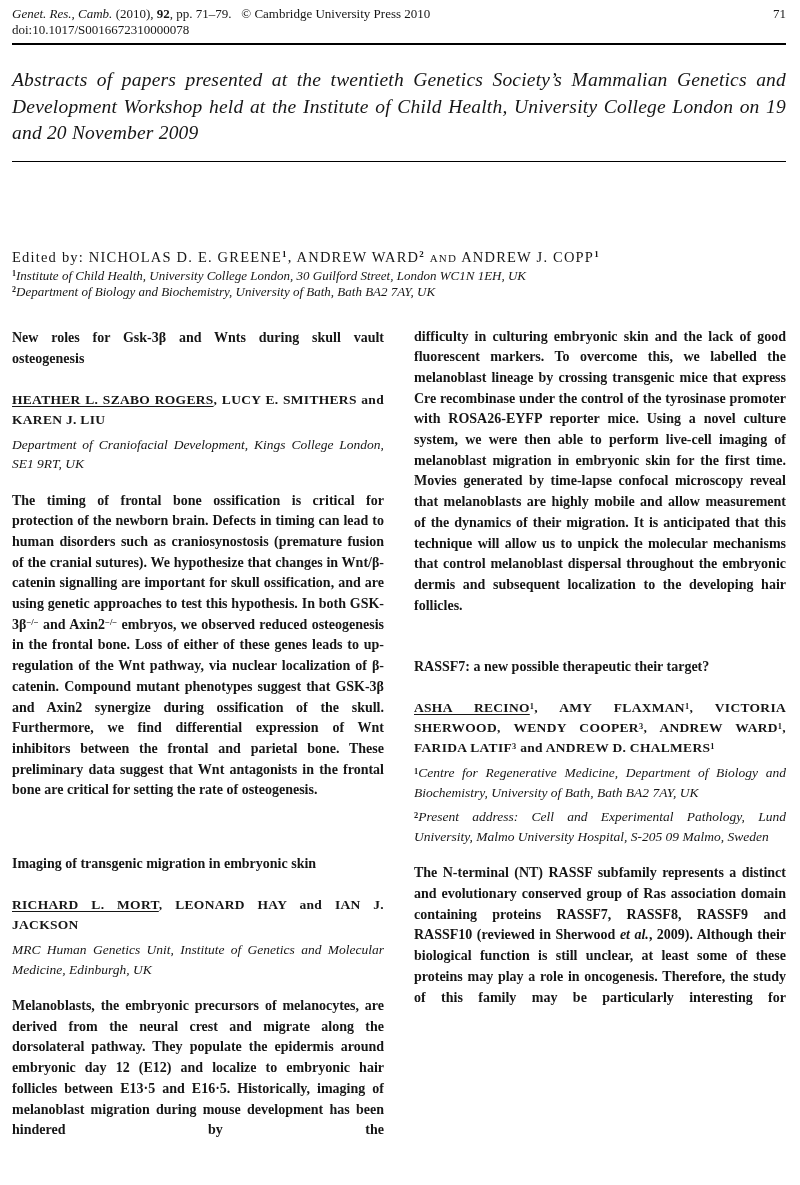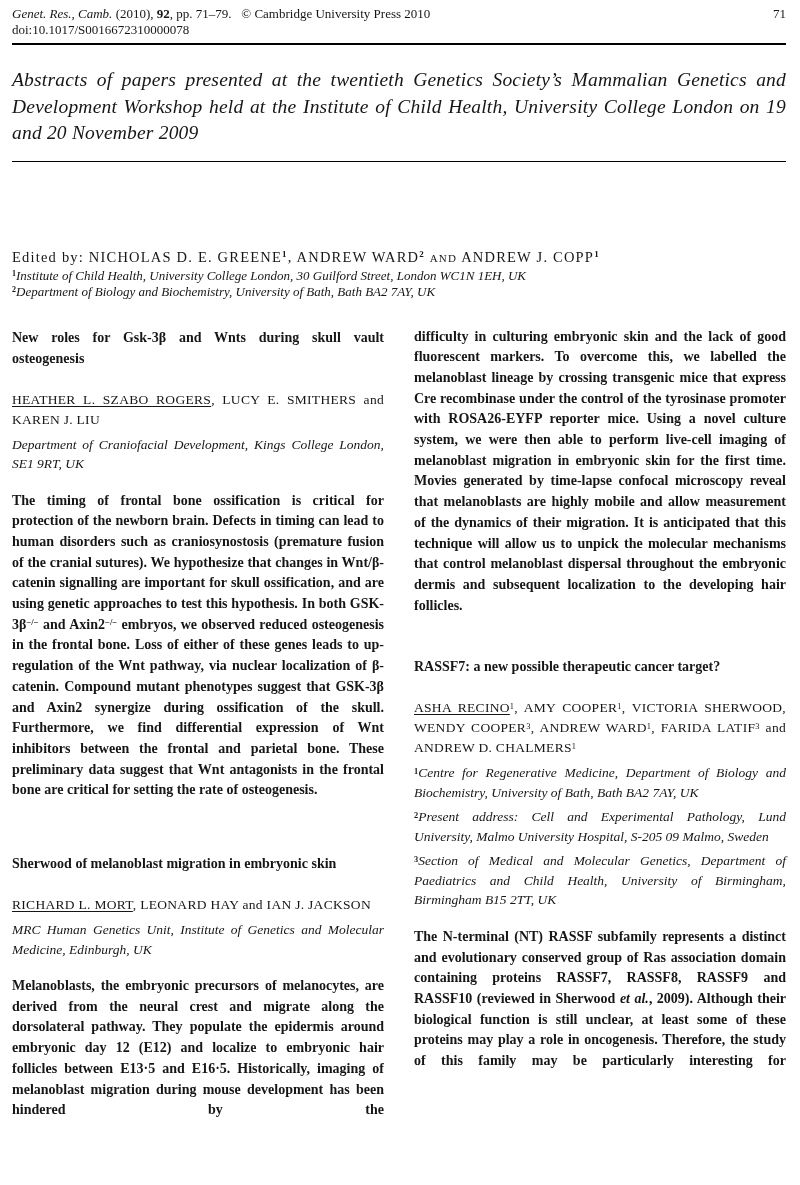--- a/index.html
+++ b/index.html
@@ -32,7 +32,7 @@
   .col { flex: 1; min-width: 0; }
 
   .abs-title { margin: 0; font-size: 14px; font-weight: bold; line-height: 21px; text-align: justify; }
-  .authors { margin-top: 21px; font-size: 13.5px; line-height: 20px; letter-spacing: 0.3px; text-align: justify; }
+  .authors { margin-top: 21px; font-size: 13.5px; line-height: 20px; letter-spacing: 0.3px; text-align: justify; font-weight: bold; }
   .affil { margin-top: 5px; font-size: 13.5px; line-height: 19.5px; text-align: justify; }
   .body { margin: 17px 0 0 0; font-size: 14px; line-height: 20.7px; text-align: justify; font-weight: bold; }
   .body.first { margin-top: 0; }

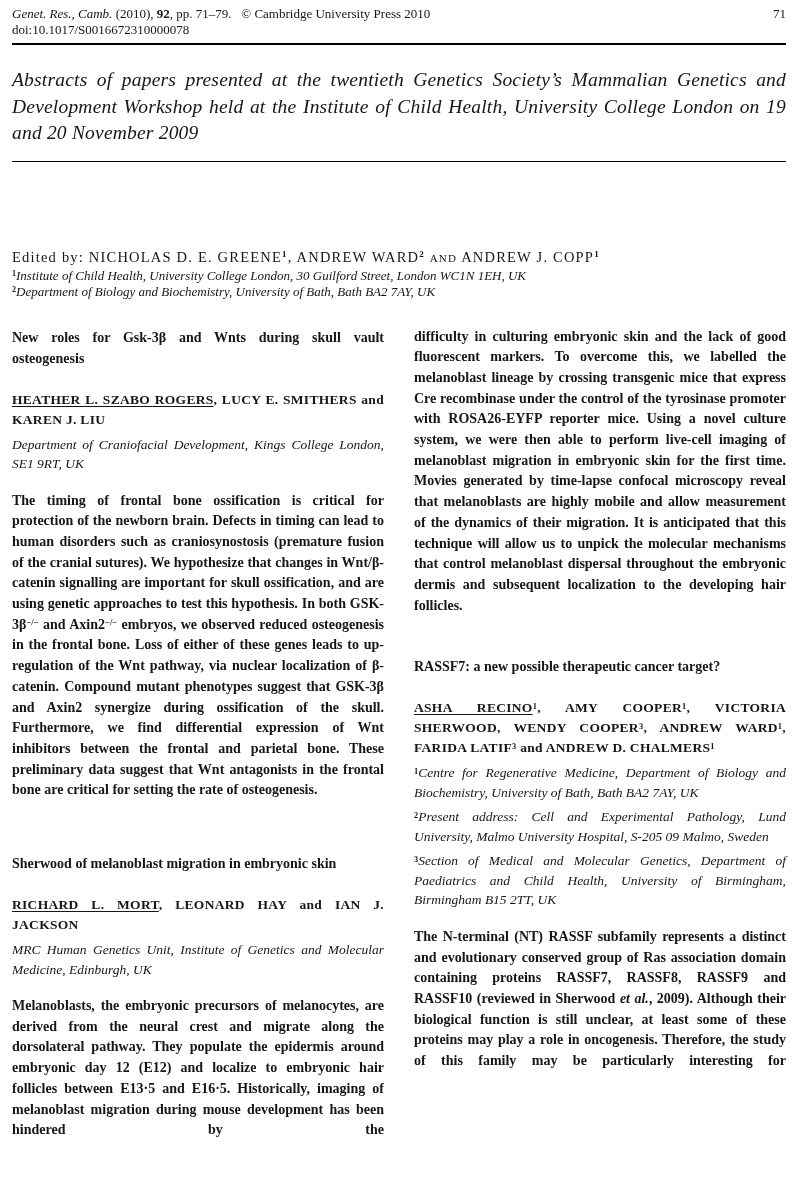--- a/index.html
+++ b/index.html
@@ -87,7 +87,7 @@
     <div class="col">
       <p class="body first"><span>difficulty in culturing embryonic skin and the lack of good fluorescent markers. To overcome this, we labelled the melanoblast lineage by crossing transgenic mice that express Cre recombinase under the control of the tyrosinase promoter with ROSA26-EYFP reporter mice. Using a novel culture system, we were then able to perform live-cell imaging of melanoblast migration in embryonic skin for the first time. Movies generated by time-lapse confocal microscopy reveal that melanoblasts are highly mobile and allow measurement of the dynamics of their migration. It is anticipated that this technique will allow us to unpick the molecular mechanisms that control melanoblast dispersal throughout the embryonic dermis and subsequent localization to the developing hair follicles.</span></p>
 
-      <h2 class="abs-title gap-top-right">RASSF7: a new possible therapeutic cancer target?</h2>
+      <h2 class="abs-title gap-top-right">RASSF7: a new possible therapeutic their target?</h2>
       <div class="authors"><span class="ul">ASHA RECINO</span><sup>1</sup><span>, AMY COOPER</span><sup>1</sup><span>, VICTORIA SHERWOOD, WENDY COOPER</span><sup>3</sup><span>, ANDREW WARD</span><sup>1</sup><span>, FARIDA LATIF</span><sup>3</sup><span> and ANDREW D. CHALMERS</span><sup>1</sup></div>
       <div class="affil"><sup class="bd">1</sup><span class="it">Centre for Regenerative Medicine, Department of Biology and Biochemistry, University of Bath, Bath BA2 7AY, UK</span></div>
       <div class="affil"><sup class="bd">2</sup><span class="it">Present address: Cell and Experimental Pathology, Lund University, Malmo University Hospital, S-205 09 Malmo, Sweden</span></div>

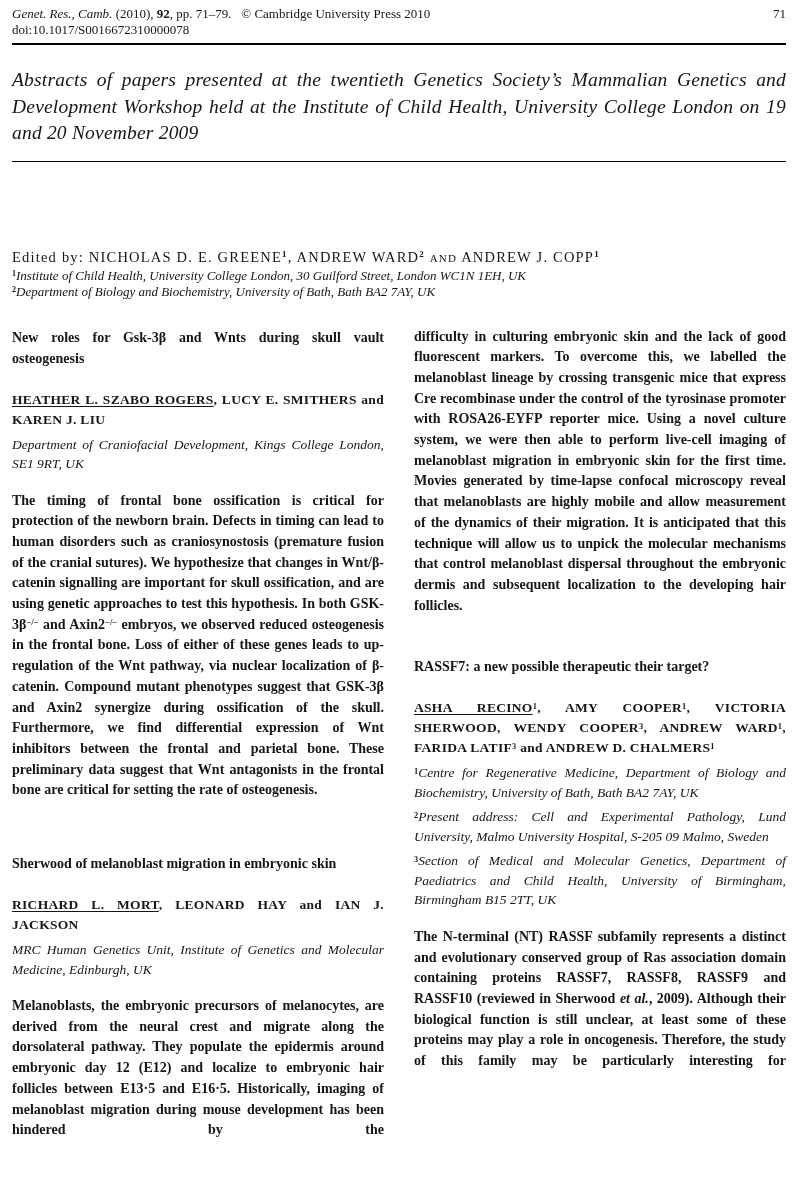--- a/index.html
+++ b/index.html
@@ -88,7 +88,7 @@
       <p class="body first"><span>difficulty in culturing embryonic skin and the lack of good fluorescent markers. To overcome this, we labelled the melanoblast lineage by crossing transgenic mice that express Cre recombinase under the control of the tyrosinase promoter with ROSA26-EYFP reporter mice. Using a novel culture system, we were then able to perform live-cell imaging of melanoblast migration in embryonic skin for the first time. Movies generated by time-lapse confocal microscopy reveal that melanoblasts are highly mobile and allow measurement of the dynamics of their migration. It is anticipated that this technique will allow us to unpick the molecular mechanisms that control melanoblast dispersal throughout the embryonic dermis and subsequent localization to the developing hair follicles.</span></p>
 
       <h2 class="abs-title gap-top-right">RASSF7: a new possible therapeutic their target?</h2>
-      <div class="authors"><span class="ul">ASHA RECINO</span><sup>1</sup><span>, AMY COOPER</span><sup>1</sup><span>, VICTORIA SHERWOOD, WENDY COOPER</span><sup>3</sup><span>, ANDREW WARD</span><sup>1</sup><span>, FARIDA LATIF</span><sup>3</sup><span> and ANDREW D. CHALMERS</span><sup>1</sup></div>
+      <div class="authors"><span class="ul">ASHA RECINO</span><sup>1</sup><span>, AMY FLAXMAN</span><sup>1</sup><span>, VICTORIA SHERWOOD, WENDY COOPER</span><sup>3</sup><span>, ANDREW WARD</span><sup>1</sup><span>, FARIDA LATIF</span><sup>3</sup><span> and ANDREW D. CHALMERS</span><sup>1</sup></div>
       <div class="affil"><sup class="bd">1</sup><span class="it">Centre for Regenerative Medicine, Department of Biology and Biochemistry, University of Bath, Bath BA2 7AY, UK</span></div>
       <div class="affil"><sup class="bd">2</sup><span class="it">Present address: Cell and Experimental Pathology, Lund University, Malmo University Hospital, S-205 09 Malmo, Sweden</span></div>
       <div class="affil"><sup class="bd">3</sup><span class="it">Section of Medical and Molecular Genetics, Department of Paediatrics and Child Health, University of Birmingham, Birmingham B15 2TT, UK</span></div>

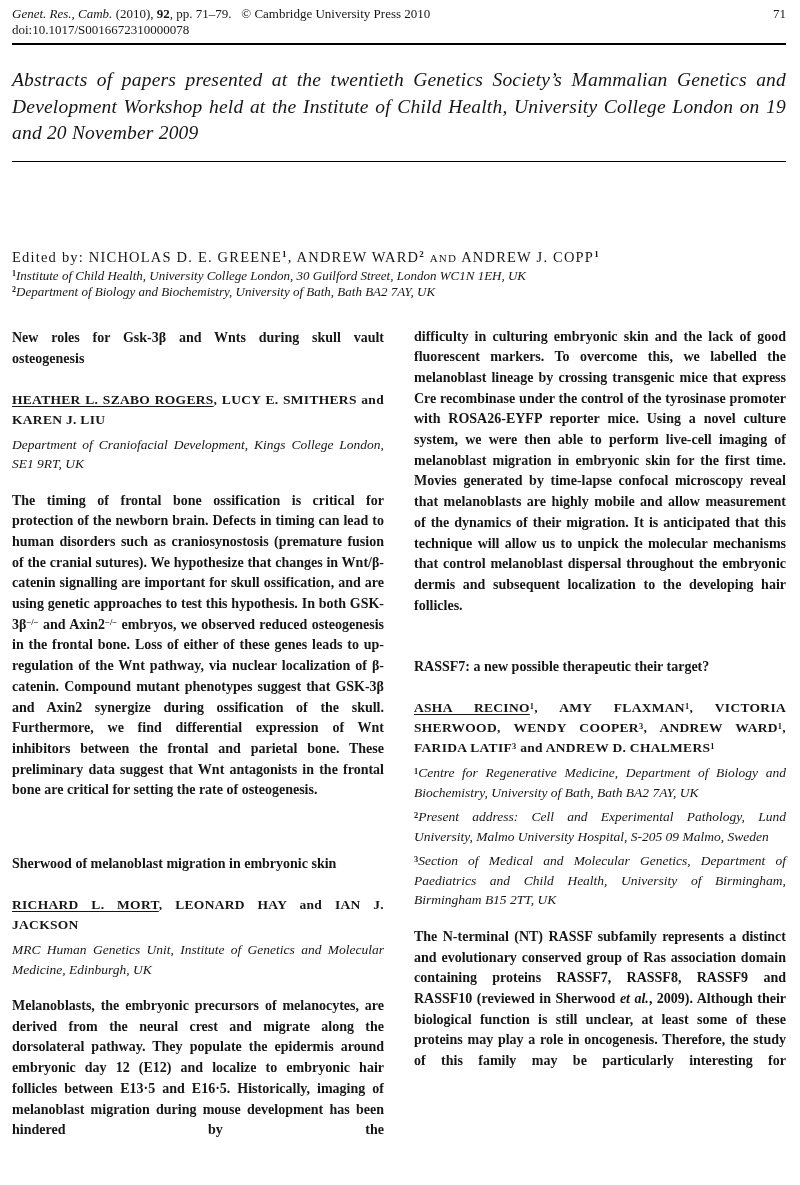--- a/index.html
+++ b/index.html
@@ -78,7 +78,7 @@
       <div class="affil"><span class="it">Department of Craniofacial Development, Kings College London, SE1 9RT, UK</span></div>
       <p class="body"><span>The timing of frontal bone ossification is critical for protection of the newborn brain. Defects in timing can lead to human disorders such as craniosynostosis (premature fusion of the cranial sutures). We hypothesize that changes in Wnt/β-catenin signalling are important for skull ossification, and are using genetic approaches to test this hypothesis. In both GSK-3β</span><sup>−/−</sup><span> and Axin2</span><sup>−/−</sup><span> embryos, we observed reduced osteogenesis in the frontal bone. Loss of either of these genes leads to up-regulation of the Wnt pathway, via nuclear localization of β-catenin. Compound mutant phenotypes suggest that GSK-3β and Axin2 synergize during ossification of the skull. Furthermore, we find differential expression of Wnt inhibitors between the frontal and parietal bone. These preliminary data suggest that Wnt antagonists in the frontal bone are critical for setting the rate of osteogenesis.</span></p>
 
-      <h2 class="abs-title gap-top">Sherwood of melanoblast migration in embryonic skin</h2>
+      <h2 class="abs-title gap-top">Imaging of transgenic migration in embryonic skin</h2>
       <div class="authors"><span class="ul">RICHARD L. MORT</span><span>, LEONARD HAY and IAN J. JACKSON</span></div>
       <div class="affil"><span class="it">MRC Human Genetics Unit, Institute of Genetics and Molecular Medicine, Edinburgh, UK</span></div>
       <p class="body cont"><span>Melanoblasts, the embryonic precursors of melanocytes, are derived from the neural crest and migrate along the dorsolateral pathway. They populate the epidermis around embryonic day 12 (E12) and localize to embryonic hair follicles between E13·5 and E16·5. Historically, imaging of melanoblast migration during mouse development has been hindered by the</span></p>

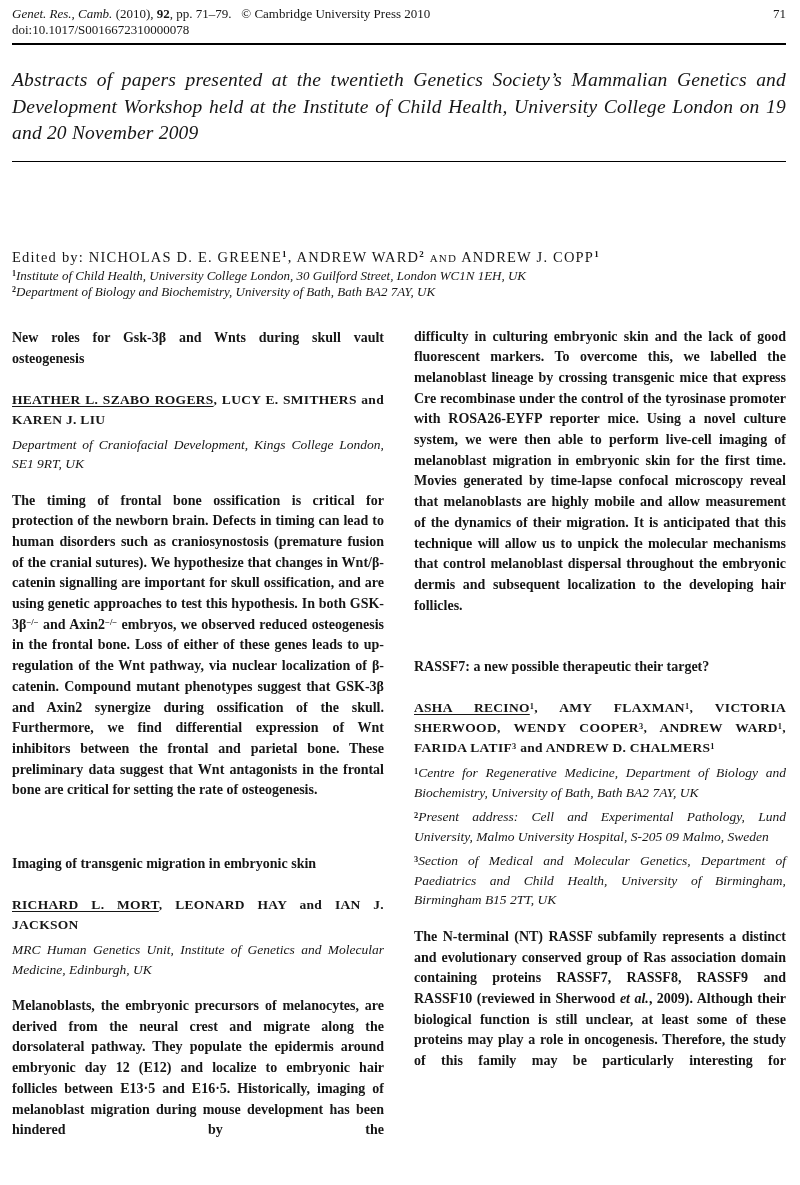--- a/index.html
+++ b/index.html
@@ -91,7 +91,6 @@
       <div class="authors"><span class="ul">ASHA RECINO</span><sup>1</sup><span>, AMY FLAXMAN</span><sup>1</sup><span>, VICTORIA SHERWOOD, WENDY COOPER</span><sup>3</sup><span>, ANDREW WARD</span><sup>1</sup><span>, FARIDA LATIF</span><sup>3</sup><span> and ANDREW D. CHALMERS</span><sup>1</sup></div>
       <div class="affil"><sup class="bd">1</sup><span class="it">Centre for Regenerative Medicine, Department of Biology and Biochemistry, University of Bath, Bath BA2 7AY, UK</span></div>
       <div class="affil"><sup class="bd">2</sup><span class="it">Present address: Cell and Experimental Pathology, Lund University, Malmo University Hospital, S-205 09 Malmo, Sweden</span></div>
-      <div class="affil"><sup class="bd">3</sup><span class="it">Section of Medical and Molecular Genetics, Department of Paediatrics and Child Health, University of Birmingham, Birmingham B15 2TT, UK</span></div>
       <p class="body cont"><span>The N-terminal (NT) RASSF subfamily represents a distinct and evolutionary conserved group of Ras association domain containing proteins RASSF7, RASSF8, RASSF9 and RASSF10 (reviewed in Sherwood </span><span class="it">et al.</span><span>, 2009). Although their biological function is still unclear, at least some of these proteins may play a role in oncogenesis. Therefore, the study of this family may be particularly interesting for</span></p>
     </div>
 

